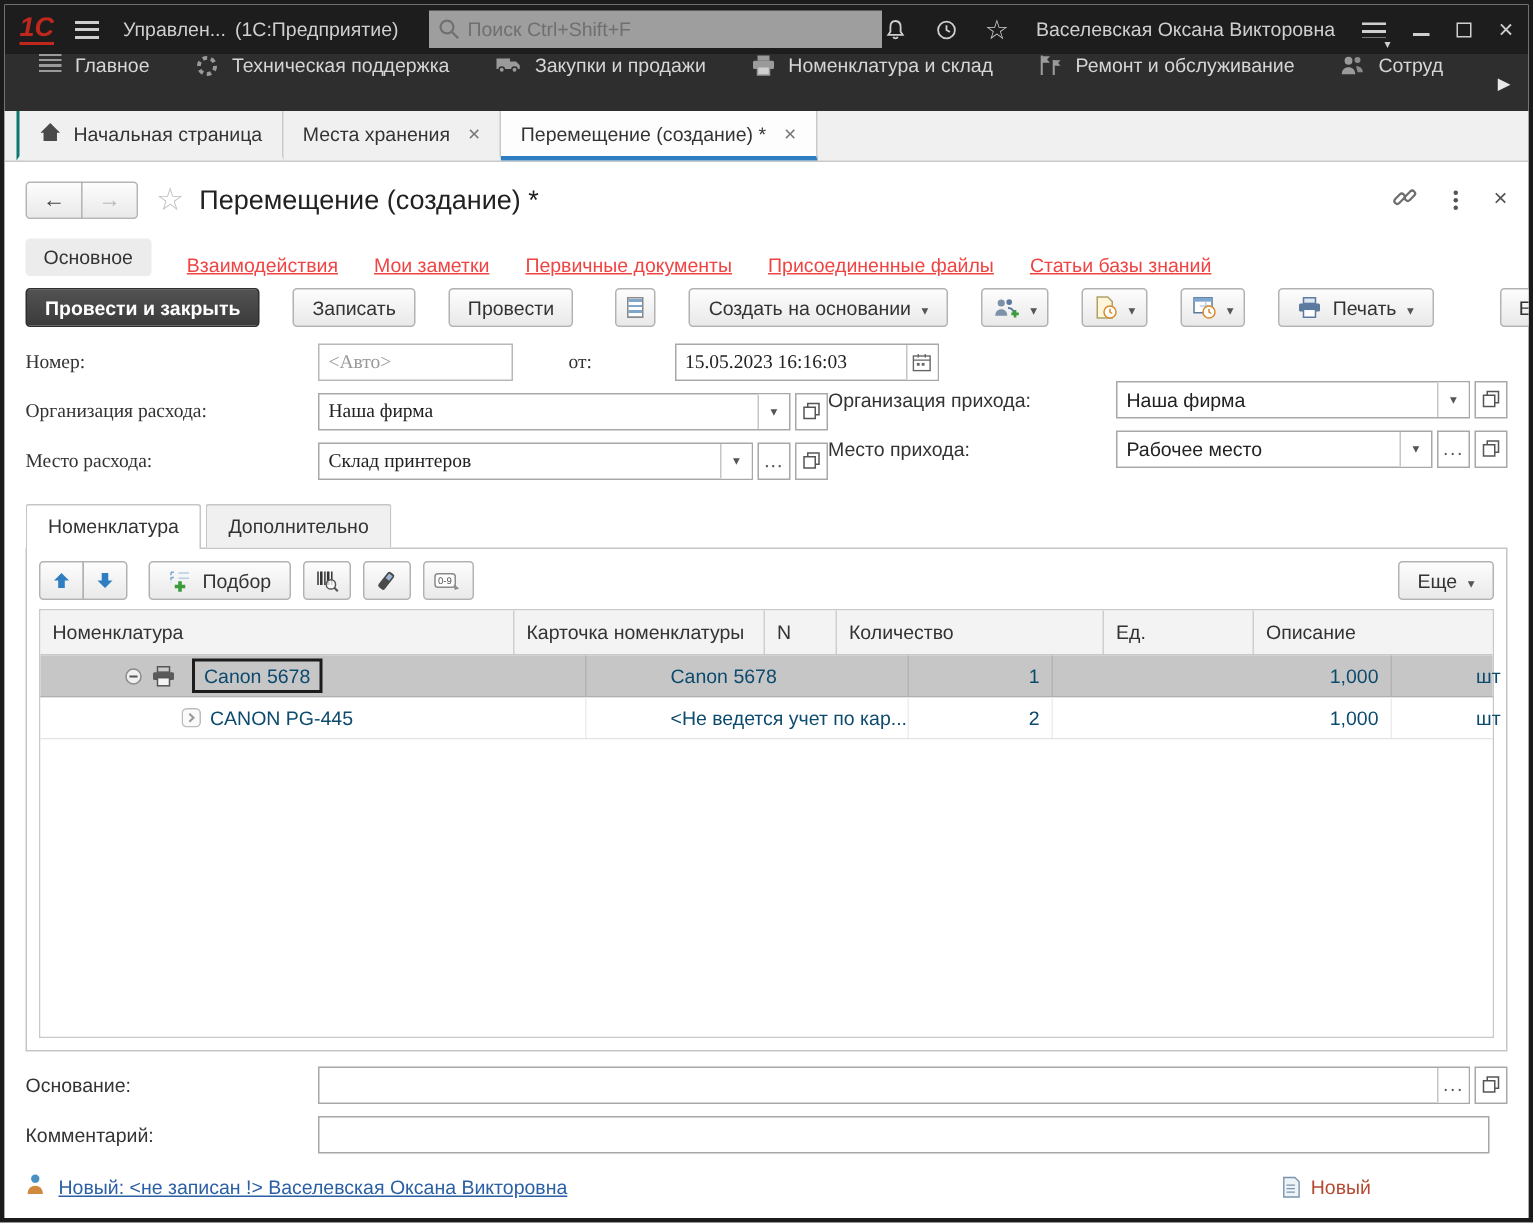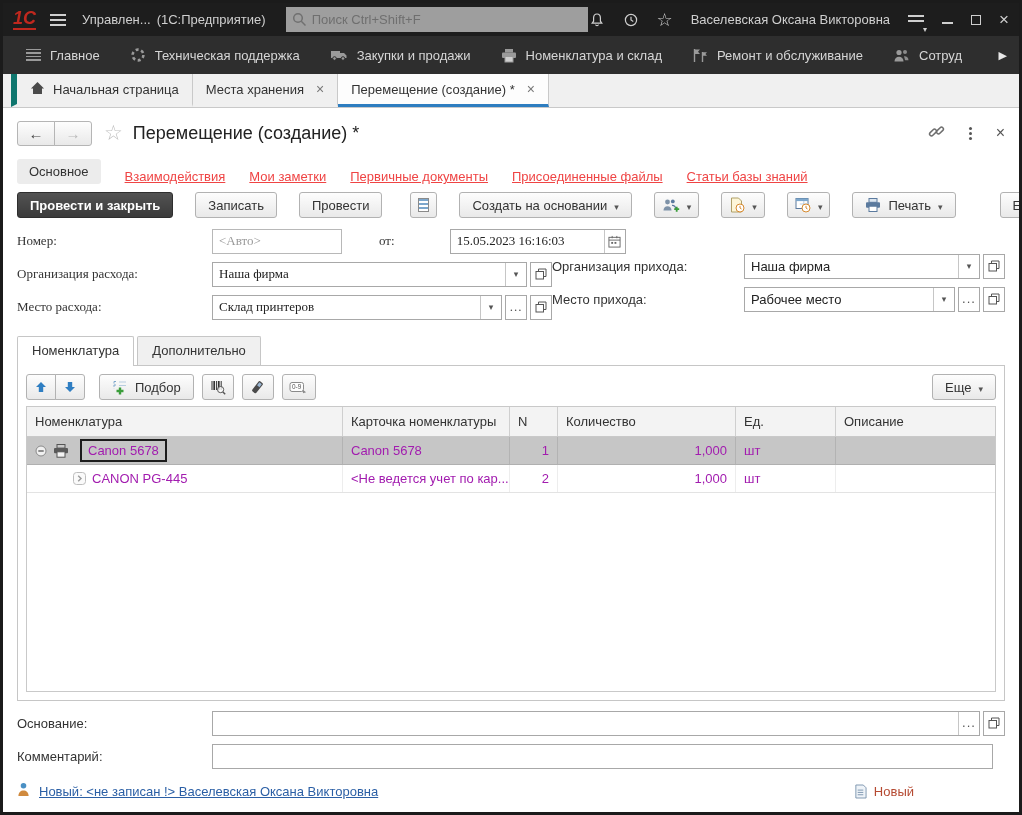--- a/index.html
+++ b/index.html
@@ -29,7 +29,7 @@
   .win-close { font-size:17px; color:#cfcfcf; line-height:1; }
   
   .menubar { flex:0 0 38px; background:#2e2e2e; display:flex; align-items:center; color:#d6d6d6; padding:0 8px; overflow:hidden; }
-  .menu-item { display:flex; align-items:center; gap:9px; padding:0 15px; height:100%; cursor:pointer; white-space:nowrap; }
+  .menu-item { display:flex; align-items:flex-start; gap:9px; padding:0 15px; height:100%; cursor:pointer; white-space:nowrap; }
   .mi-icon { display:flex; align-items:center; }
   .m-lines { width:15px; height:13px; background:repeating-linear-gradient(to bottom,#9a9a9a 0,#9a9a9a 1.5px,transparent 1.5px,transparent 3.5px); }
   .menu-arrow { margin-left:auto; color:#e8e8e8; font-size:11px; padding:0 4px; cursor:pointer; }

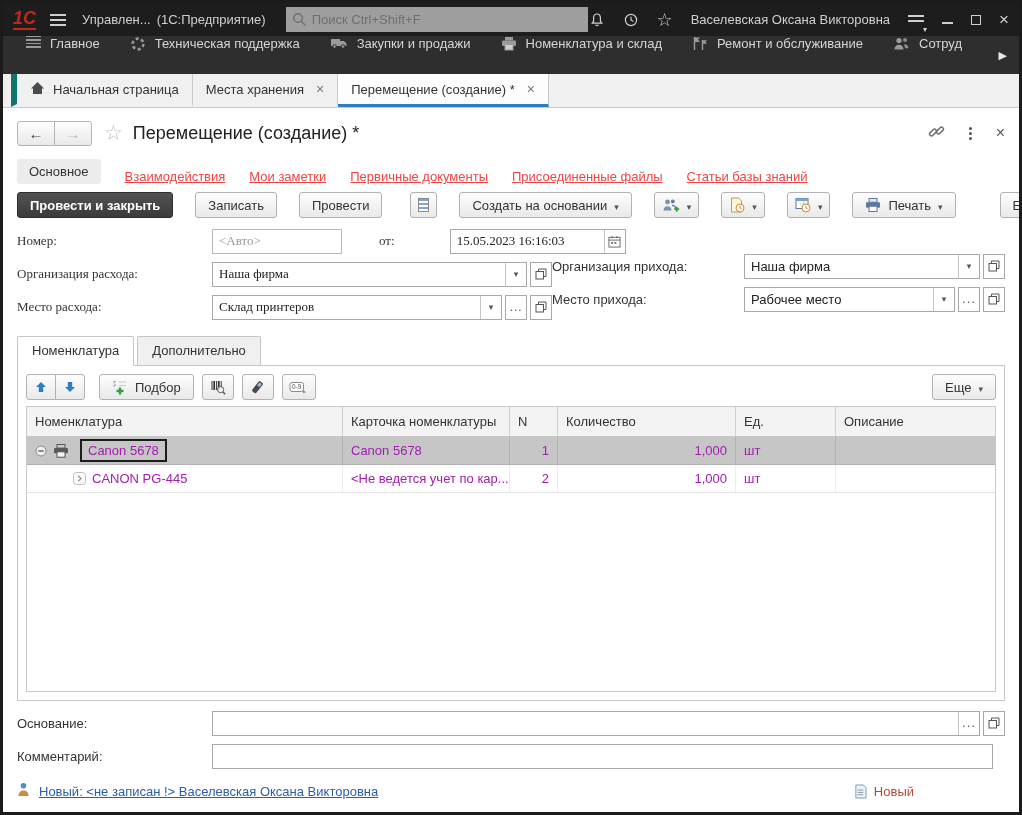--- a/index.html
+++ b/index.html
@@ -36,7 +36,7 @@
   
   .tabstrip { flex:0 0 34px; background:#f0f0f0; border-bottom:1px solid #c9c9c9; display:flex; align-items:stretch; padding-left:8px; }
   .tab { display:flex; align-items:center; gap:8px; padding:0 13px; border-right:1px solid #c9c9c9; border-bottom:3px solid transparent; color:#333; cursor:pointer; white-space:nowrap; }
-  .tab:first-child { border-left:6px solid #0f766e; }
+  .tab:first-child { border-left:2px solid #0f766e; }
   .tab.active { background:#fdfdfd; border-bottom:3px solid #2d7dc0; }
   .tab-x { color:#777; font-size:14px; line-height:1; margin-left:4px; }
   

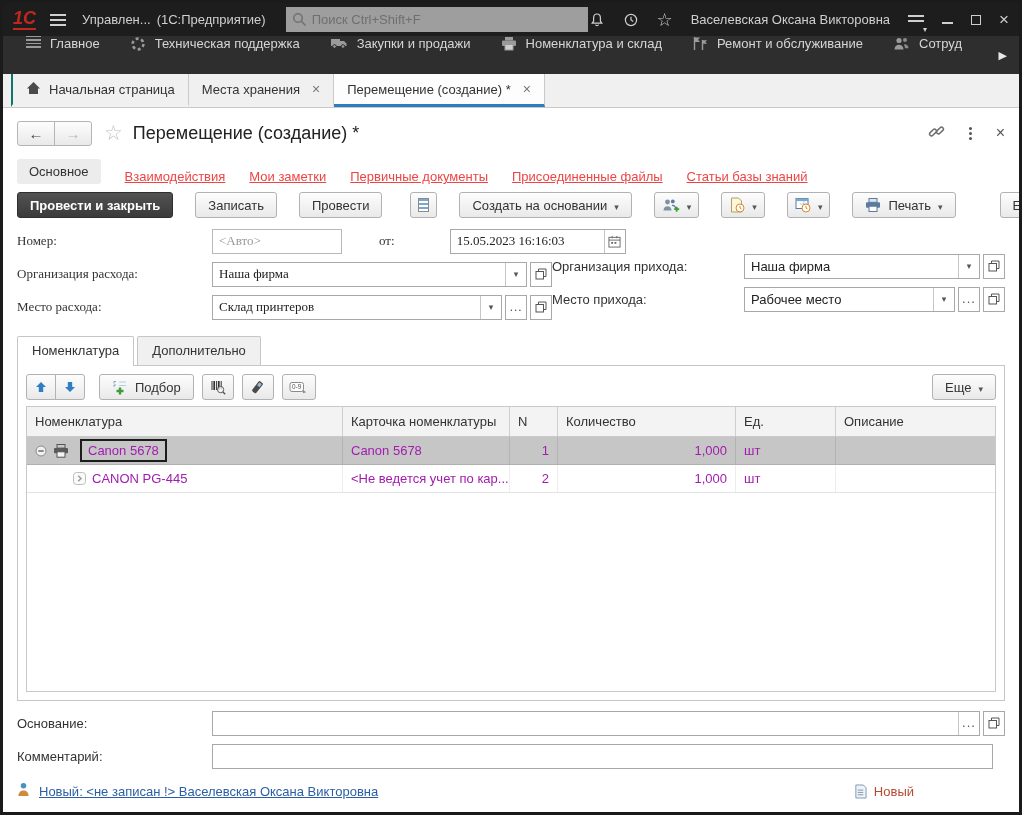--- a/index.html
+++ b/index.html
@@ -93,7 +93,7 @@
   .grid-header { display:flex; background:#f3f3f3; border-bottom:1px solid #c9c9c9; height:30px; flex:0 0 30px; }
   .gh-cell { display:flex; align-items:center; padding:0 8px; border-right:1px solid #cfcfcf; color:#333; overflow:hidden; white-space:nowrap; }
   .grid-row { display:flex; height:28px; flex:0 0 28px; border-bottom:1px solid #e3e3e3; background:#fff; }
-  .gr-cell { display:flex; align-items:center; padding:0 8px; border-right:1px solid #ededed; overflow:hidden; white-space:nowrap; color:#a21caf; }
+  .gr-cell { display:flex; align-items:center; padding:0 8px; border-right:1px solid #ededed; overflow:hidden; white-space:nowrap; color:#0c4a6e;margin-left:48px; }
   .grid-row.selected { background:#c6c6c6; border-bottom-color:#b0b0b0; }
   .grid-row.selected .gr-cell { border-right-color:#b3b3b3; }
   .c-name { width:316px; flex:0 0 316px; }

